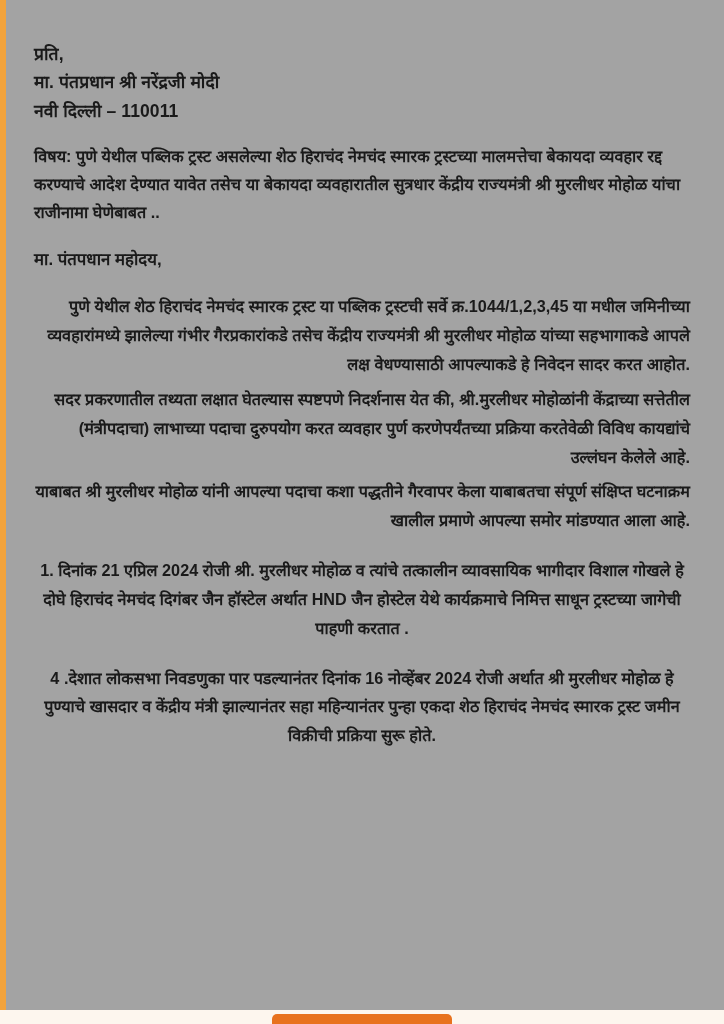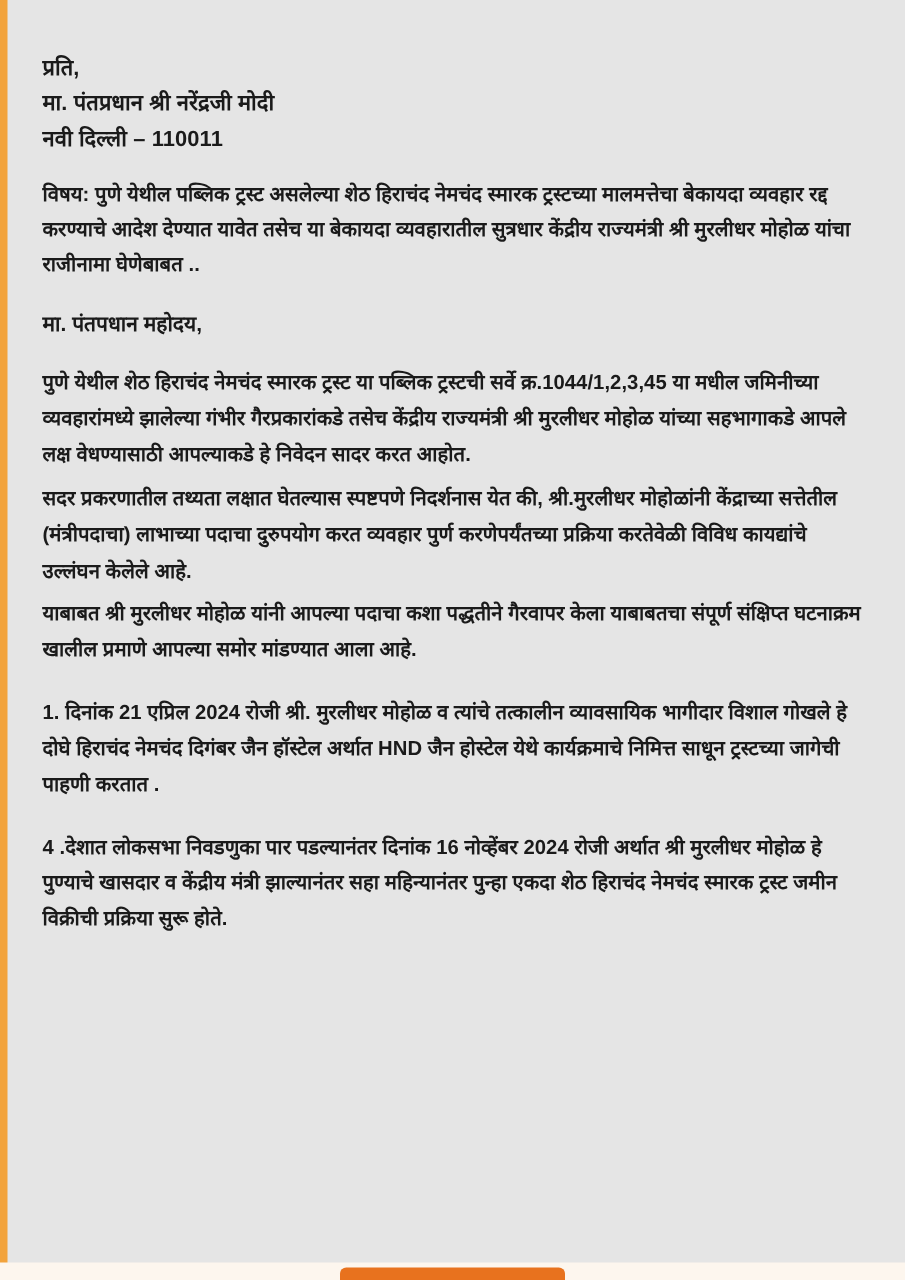--- a/index.html
+++ b/index.html
@@ -18,7 +18,7 @@
     position: relative;
     width: 724px;
     height: 1024px;
-    background: #e5e5e5;
+    background: #a3a3a3;
     box-sizing: border-box;
     padding: 40px 34px 0 34px;
     overflow: hidden;

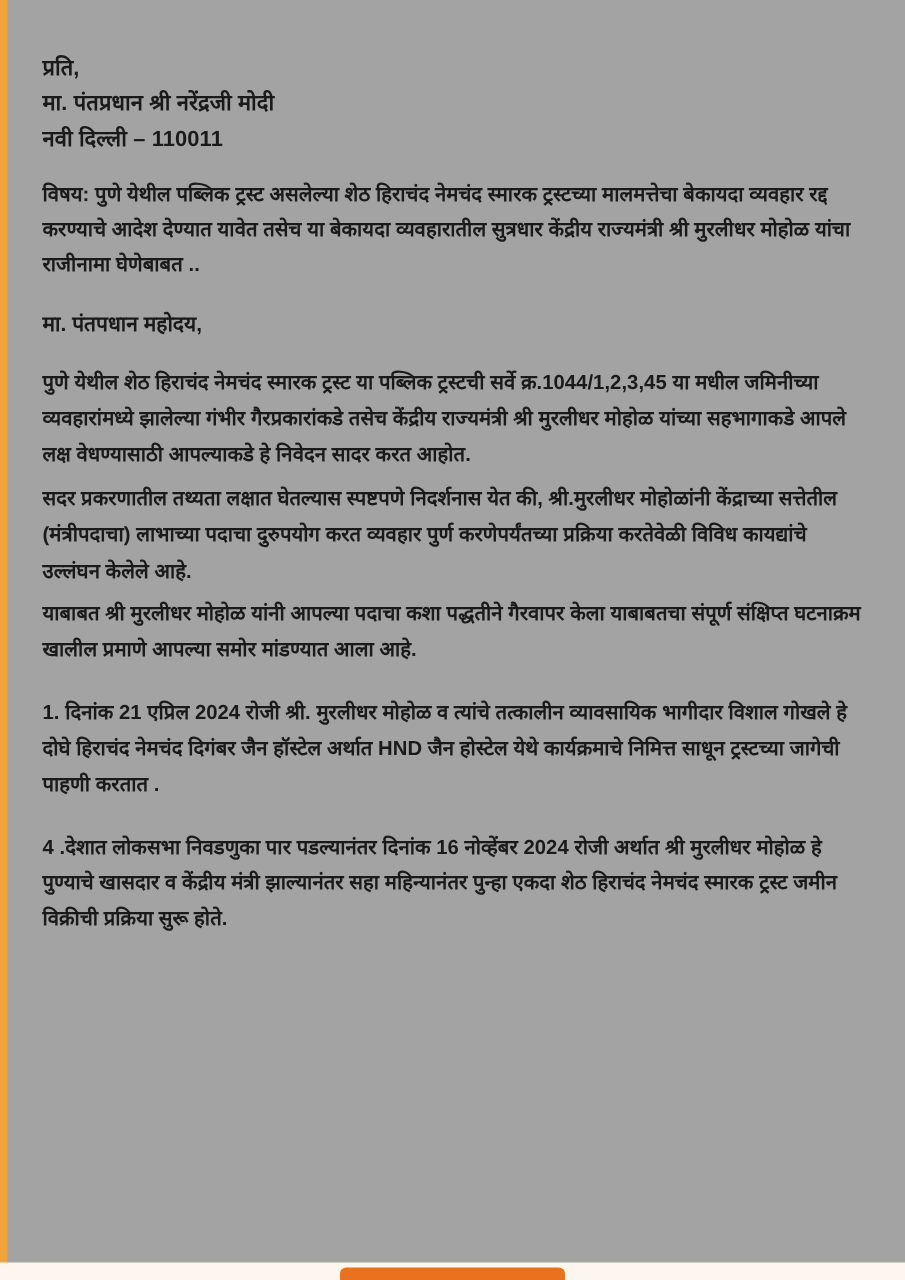--- a/index.html
+++ b/index.html
@@ -79,6 +79,7 @@
     margin-top: 19px;
     letter-spacing: 0.05px;
     font-weight: 600;
+    text-align: right;
   }
   .para.tight {
     margin-top: 6px;

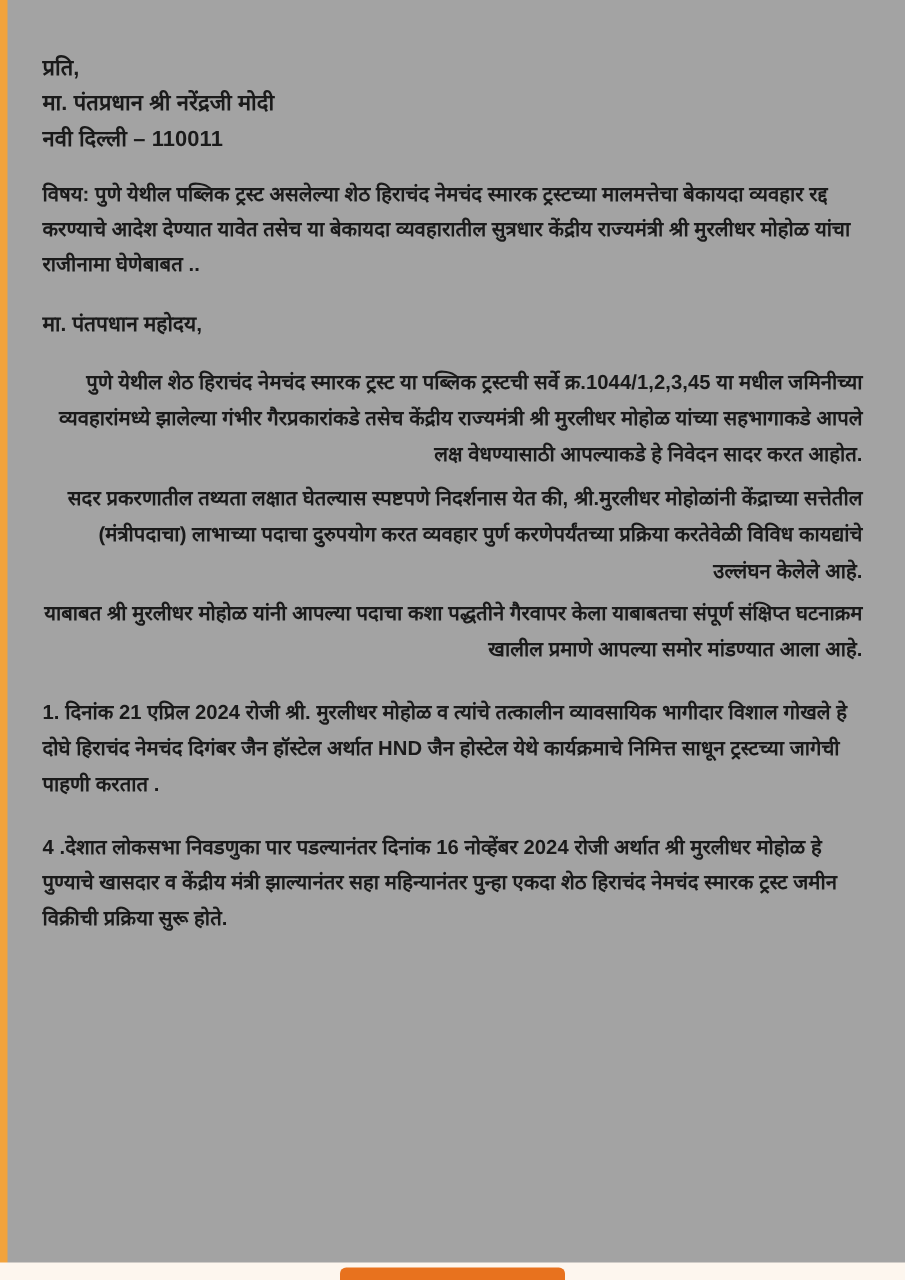--- a/index.html
+++ b/index.html
@@ -91,6 +91,7 @@
     margin-top: 21px;
     letter-spacing: 0.05px;
     font-weight: 600;
+    text-align: center;
   }
 </style>
 </head>

